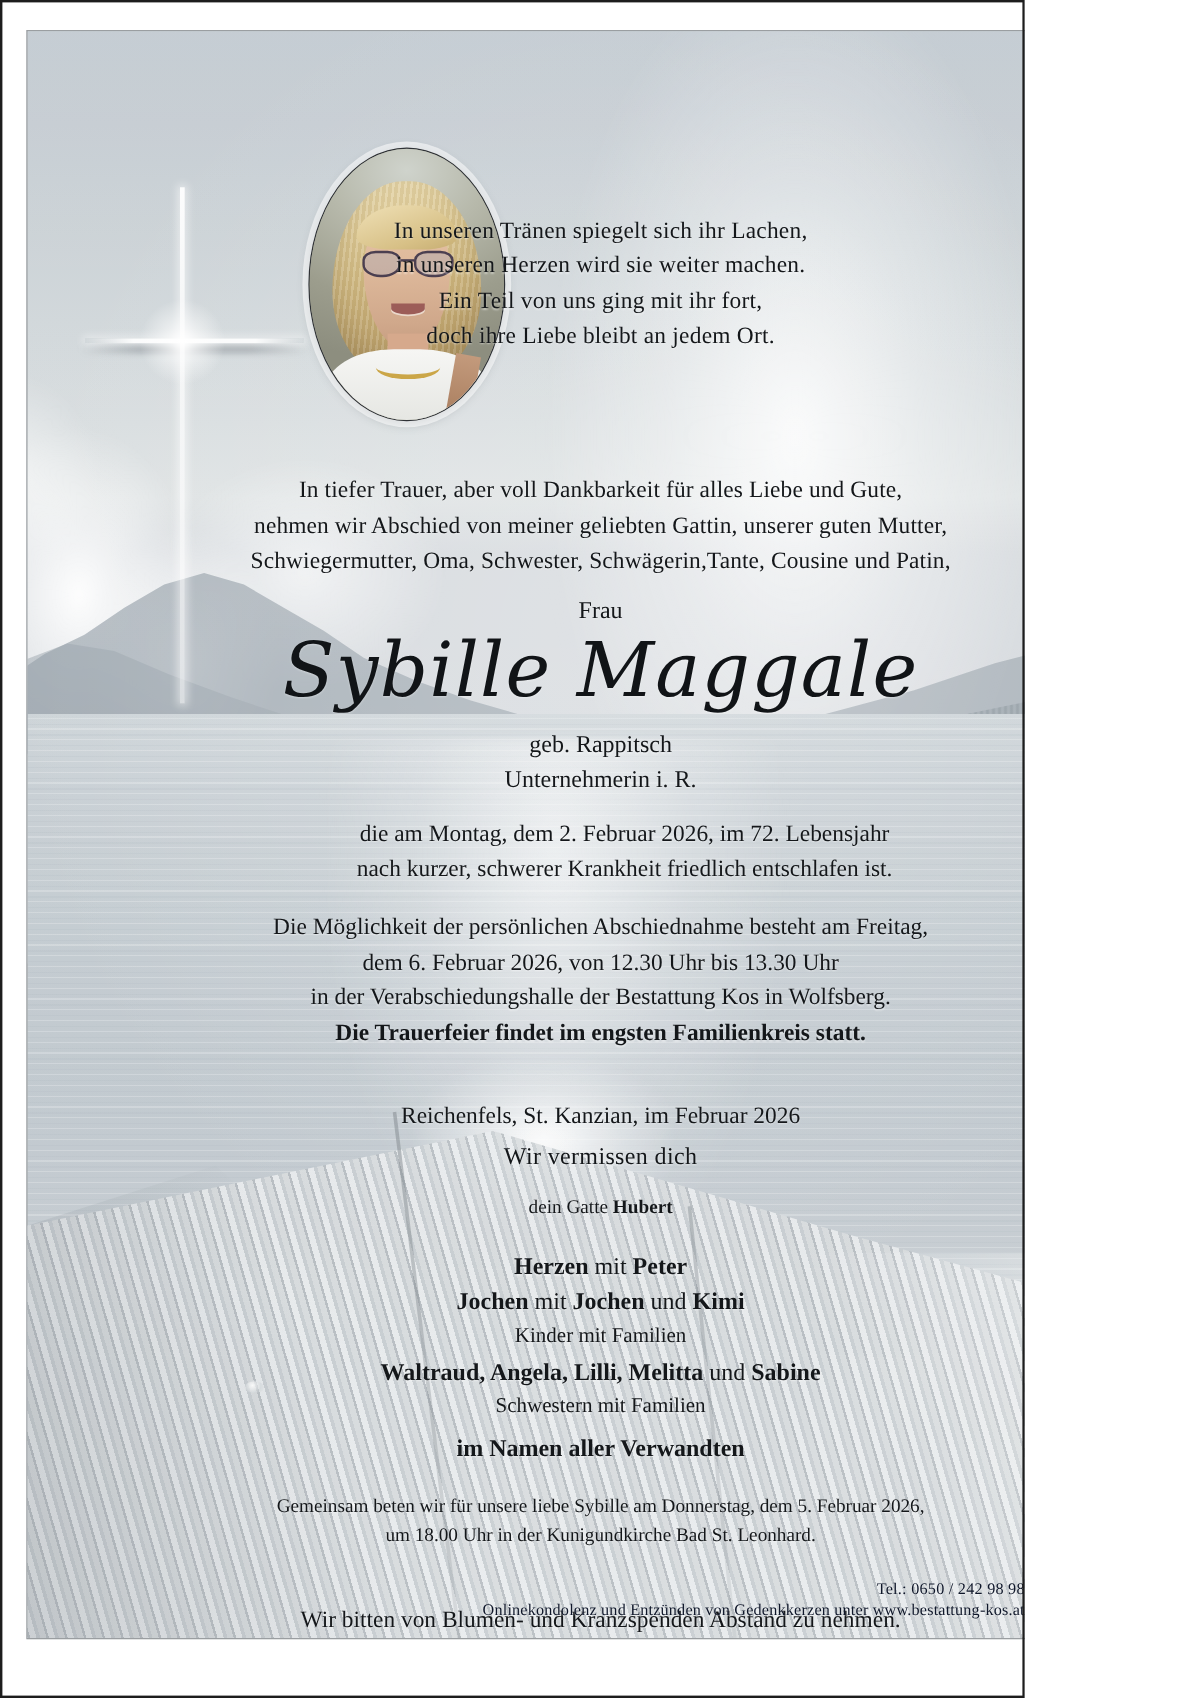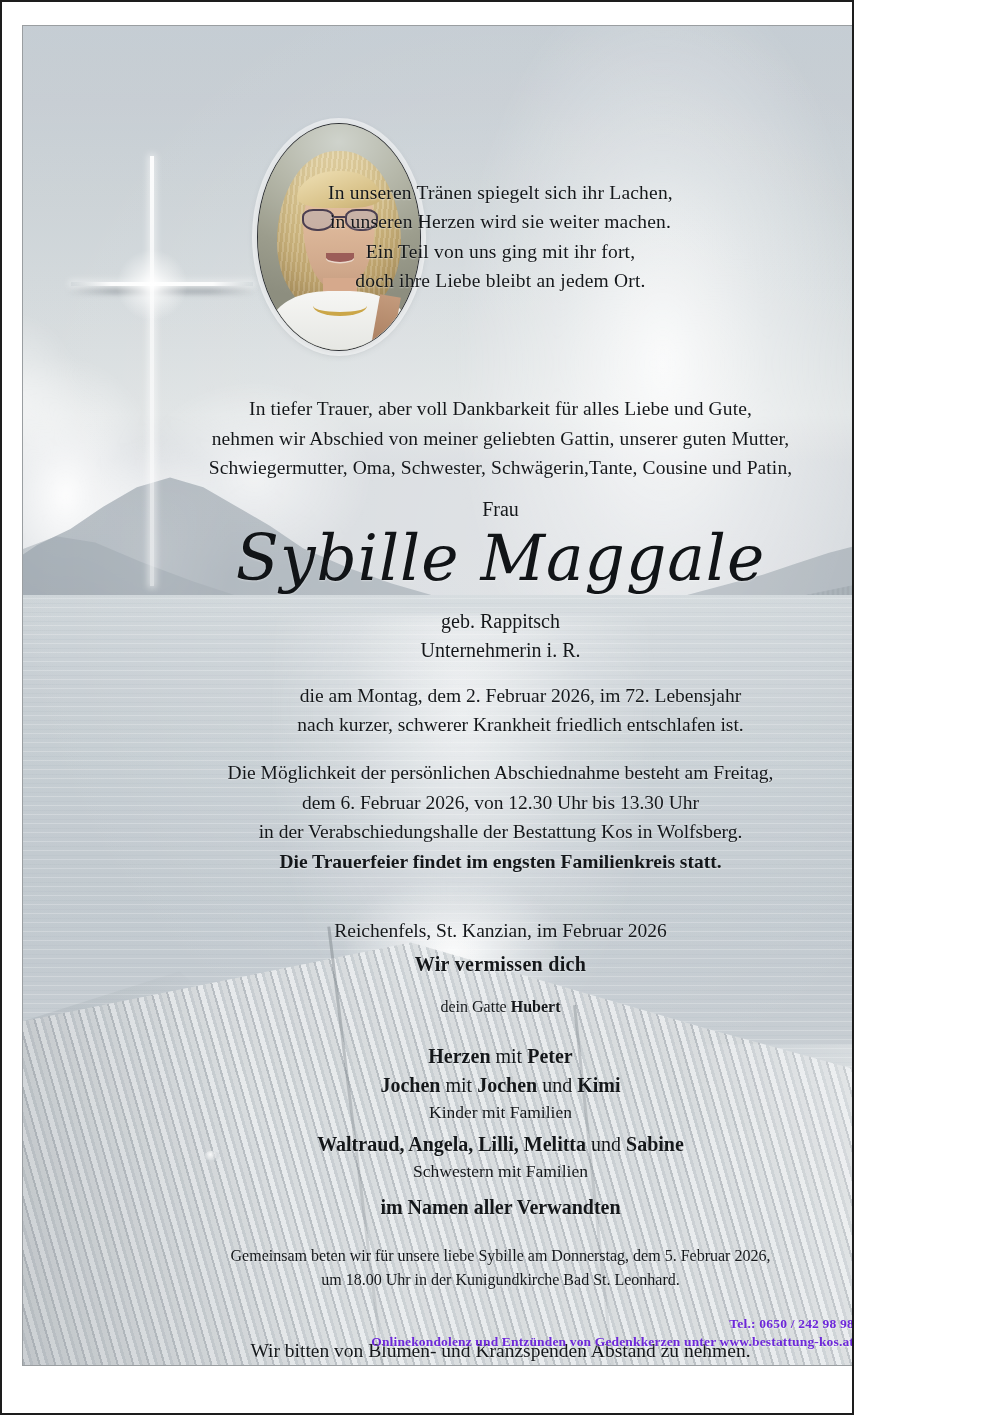--- a/index.html
+++ b/index.html
@@ -365,7 +365,7 @@
   .farewell   { top: 732px; font-size: 19.5px; line-height: 1.52; }
   .farewell .bold { font-weight: bold; }
   .place      { top: 872px; font-size: 19.5px; margin-top: 20px; }
-  .miss       { top: 925px; font-size: 20px; font-weight: bold; letter-spacing: .3px; }
+  .miss       { top: 925px; font-size: 20px; font-weight: normal; letter-spacing: .3px; }
   .spouse     { top: 970px; font-size: 16px; }
   .children   { top: 1016px; font-size: 20px; line-height: 1.46; }
   .children .sub { font-size: 17.5px; font-weight: normal; }

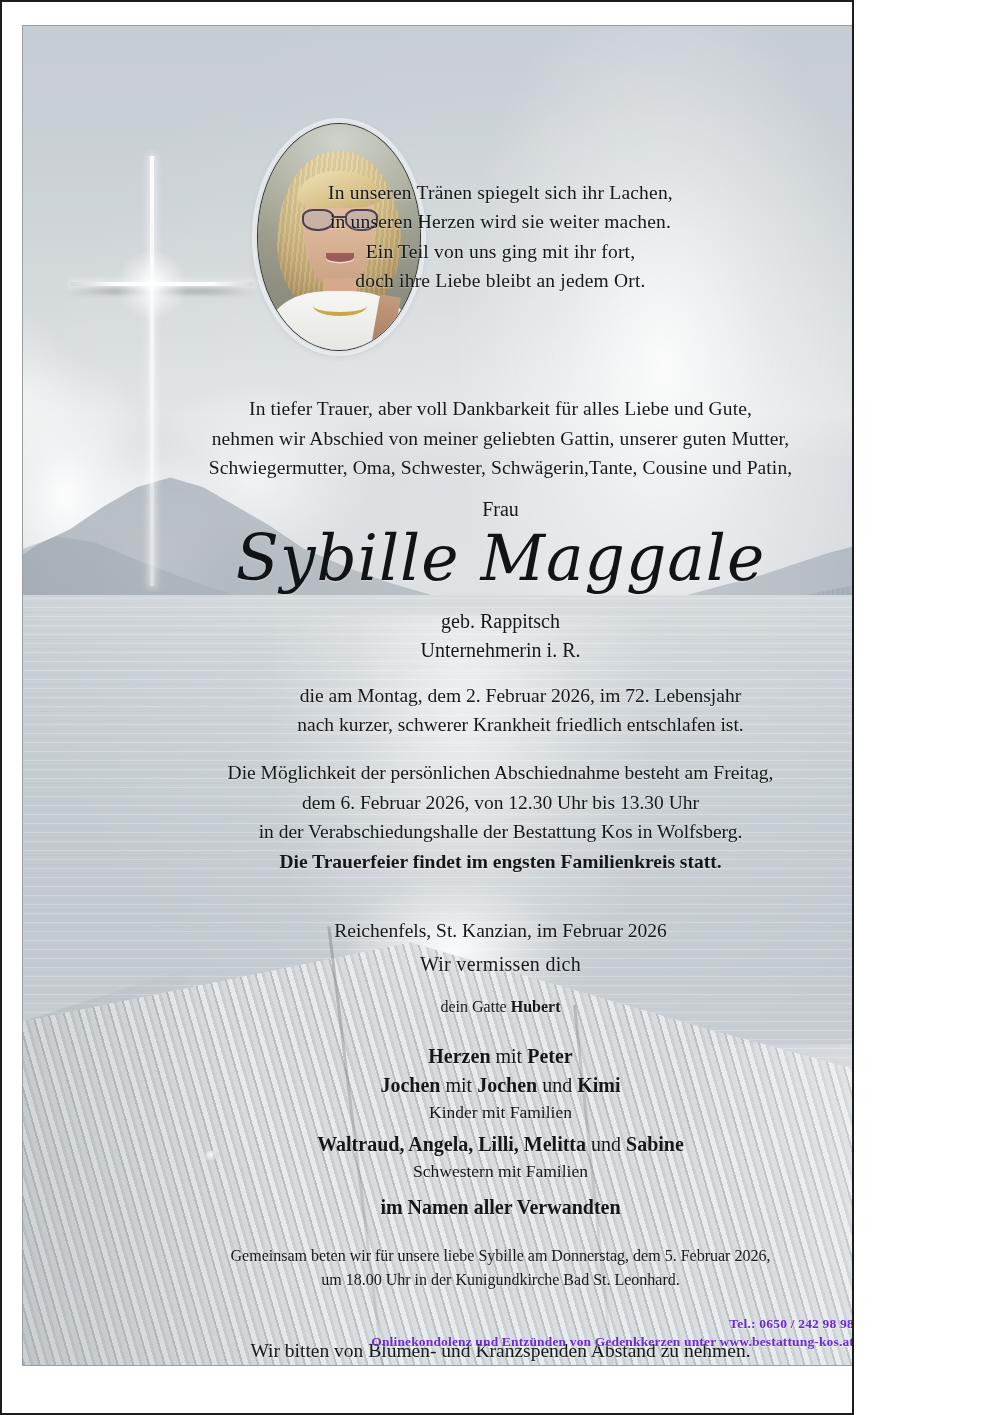--- a/index.html
+++ b/index.html
@@ -390,11 +390,10 @@
   }
   .footer-text {
     text-align: right;
-    color: #6d28d9;
+    color: #0f172a;
     font-family: "Liberation Serif", serif;
     line-height: 1.35;
     text-shadow: 0 1px 1px rgba(255,255,255,.55);
-    font-weight: bold;
   }
   .footer-tel  { font-size: 13.5px; letter-spacing: .2px; }
   .footer-cond { font-size: 13.5px; letter-spacing: .15px; }

